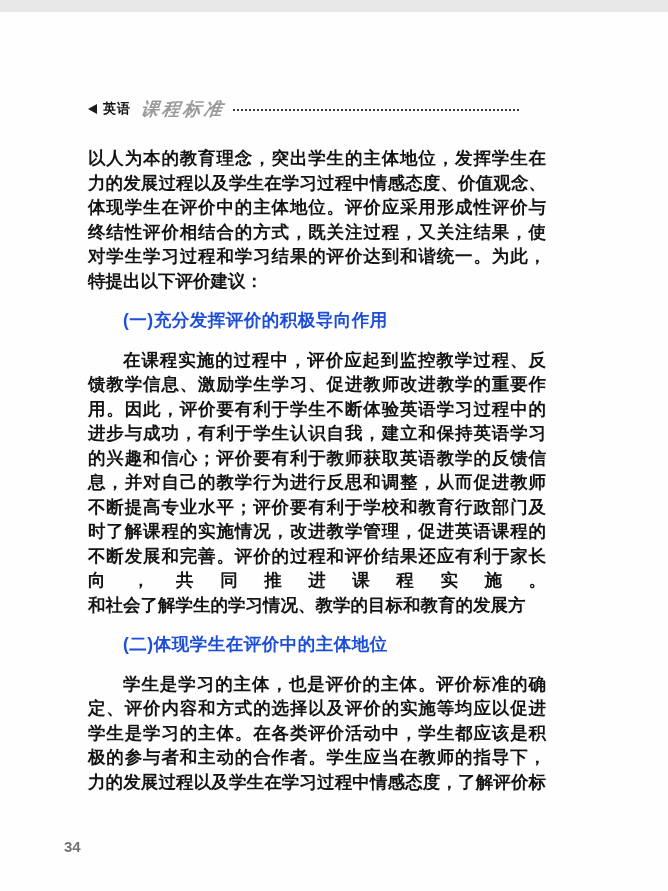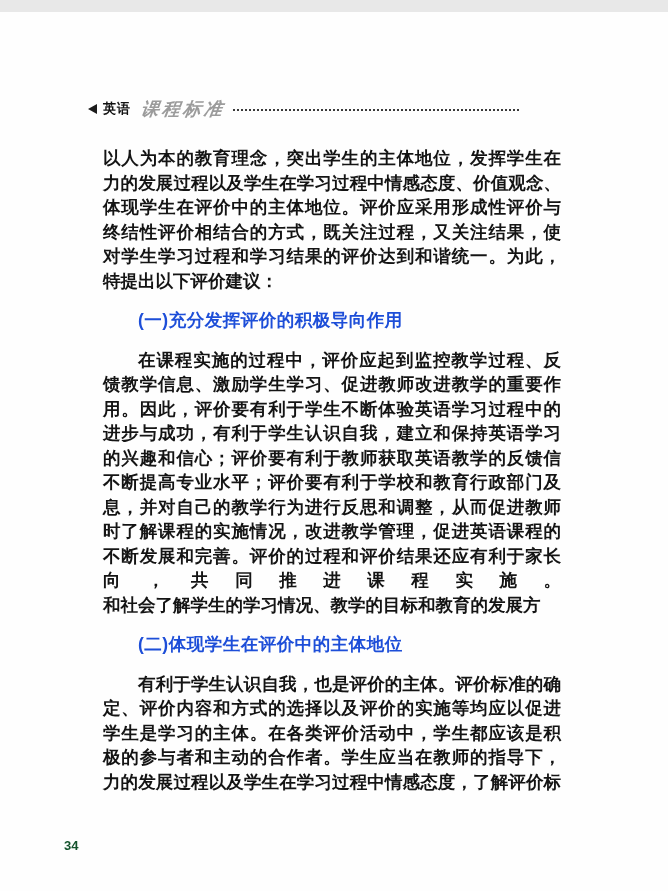--- a/index.html
+++ b/index.html
@@ -64,7 +64,7 @@
   
   .body-text {
     position: absolute;
-    left: 103px;
+    left: 88px;
     top: 134px;
     width: 458px;
     color: #141414;

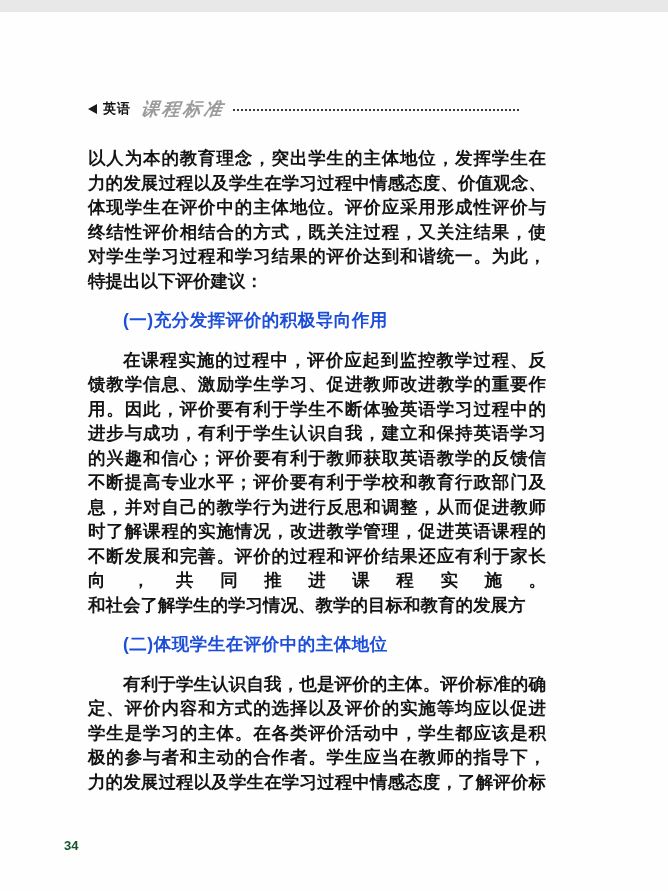--- a/index.html
+++ b/index.html
@@ -134,8 +134,8 @@
         <div class="line">用。因此，评价要有利于学生不断体验英语学习过程中的</div>
         <div class="line">进步与成功，有利于学生认识自我，建立和保持英语学习</div>
         <div class="line">的兴趣和信心；评价要有利于教师获取英语教学的反馈信</div>
+        <div class="line">息，并对自己的教学行为进行反思和调整，从而促进教师</div>
         <div class="line">不断提高专业水平；评价要有利于学校和教育行政部门及</div>
-        <div class="line">息，并对自己的教学行为进行反思和调整，从而促进教师</div>
         <div class="line">时了解课程的实施情况，改进教学管理，促进英语课程的</div>
         <div class="line">不断发展和完善。评价的过程和评价结果还应有利于家长</div>
         <div class="line">向，共同推进课程实施。</div>

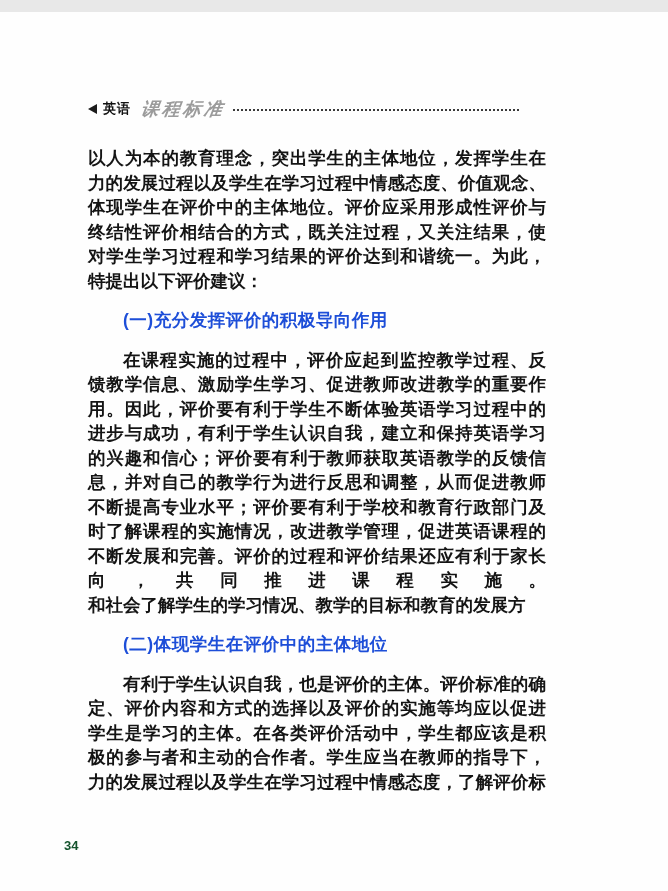--- a/index.html
+++ b/index.html
@@ -143,7 +143,7 @@
       </div>
     <div class="section-heading">(二)体现学生在评价中的主体地位</div>
     <div class="para indent">
-        <div class="line">有利于学生认识自我，也是评价的主体。评价标准的确</div>
+        <div class="line">学生是学习的主体，也是评价的主体。评价标准的确</div>
         <div class="line">定、评价内容和方式的选择以及评价的实施等均应以促进</div>
         <div class="line">学生是学习的主体。在各类评价活动中，学生都应该是积</div>
         <div class="line">极的参与者和主动的合作者。学生应当在教师的指导下，</div>

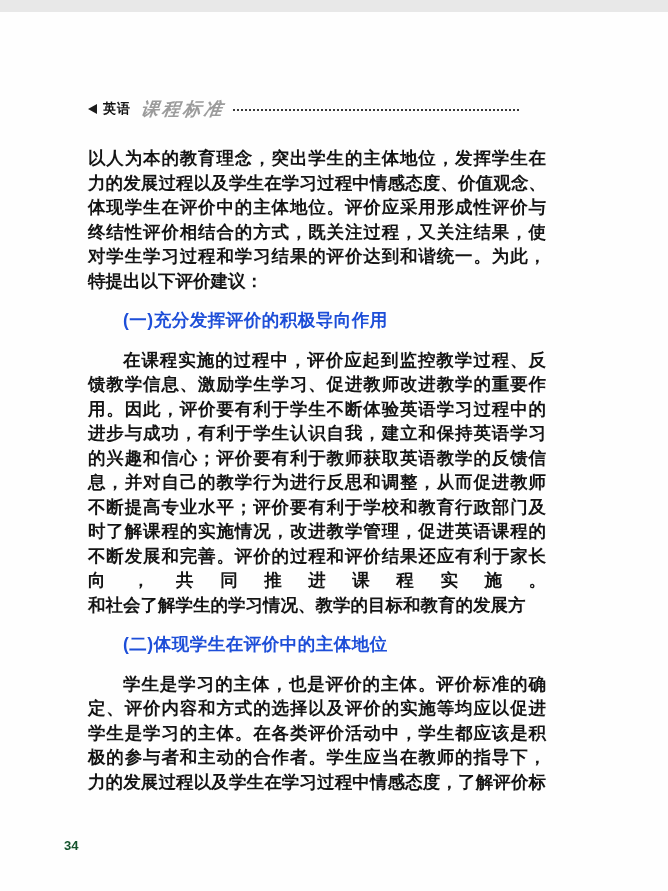--- a/index.html
+++ b/index.html
@@ -101,9 +101,9 @@
     position: absolute;
     left: 64px;
     top: 826px;
-    font-size: 13px;
+    font-size: 15px;
     font-weight: bold;
-    color: #14532d;
+    color: #737373;
   }
 </style>
 </head>

